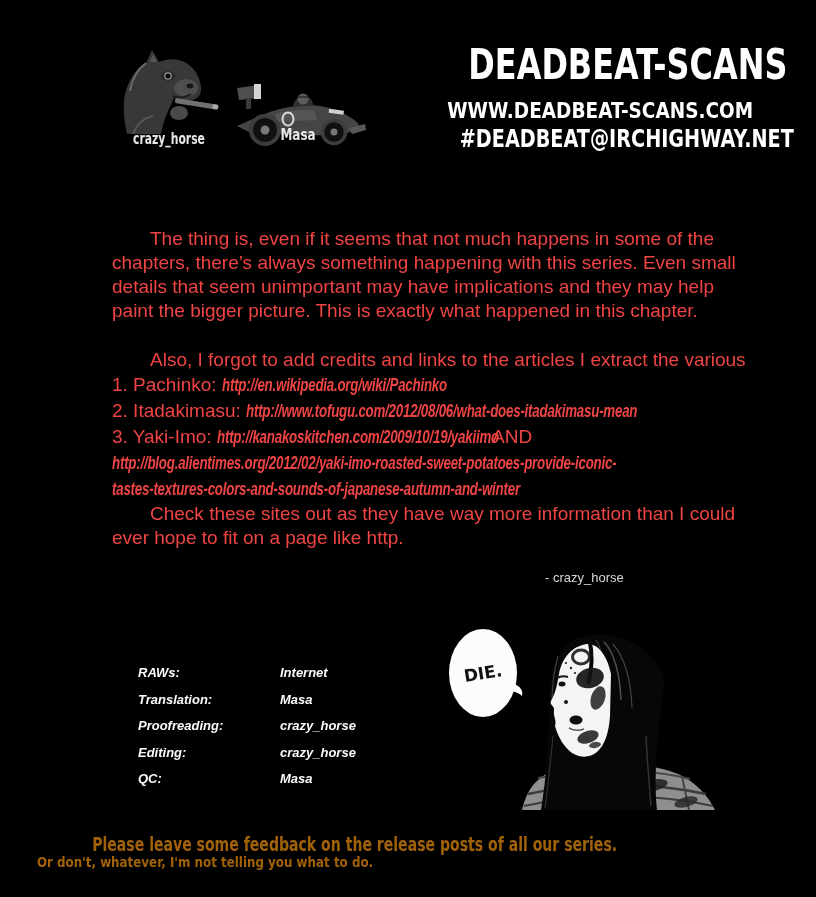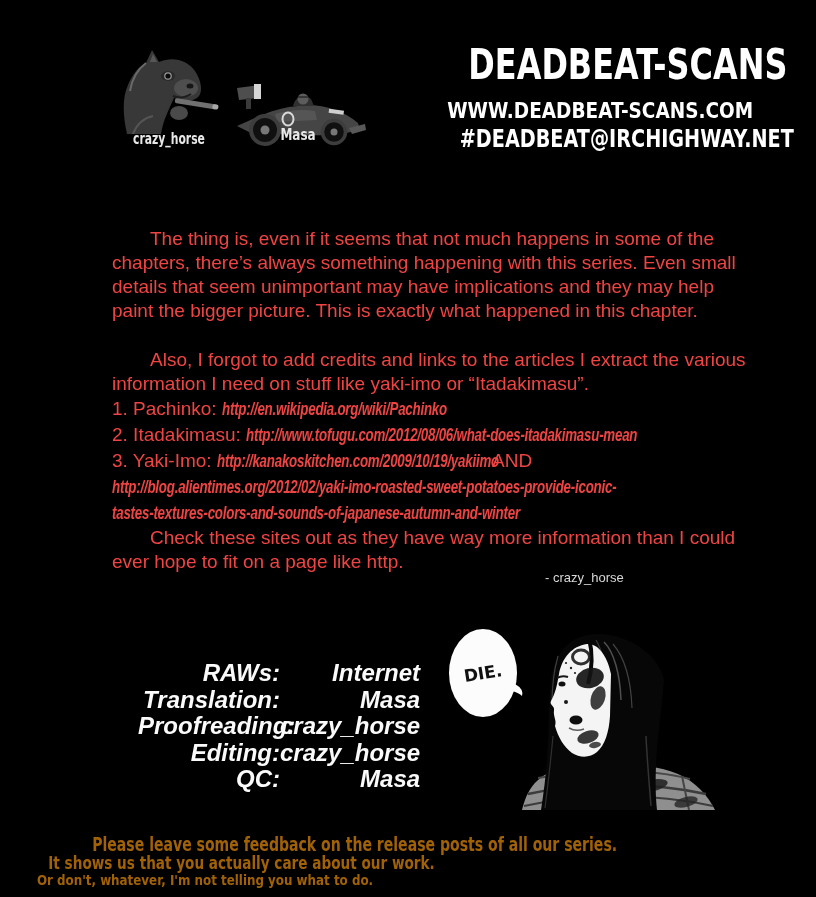--- a/index.html
+++ b/index.html
@@ -114,7 +114,6 @@
   <div class="note-line">paint the bigger picture. This is exactly what happened in this chapter.</div>
 
   <div class="note-line indent sect-gap">Also, I forgot to add credits and links to the articles I extract the various</div>
-  <div class="note-line">information I need on stuff like yaki-imo or “Itadakimasu”.</div>
 
   <div class="note-line link-line">
     <span class="link-label">1. Pachinko: </span><span class="link-url">http://en.wikipedia.org/wiki/Pachinko</span><span class="link-suffix"></span>

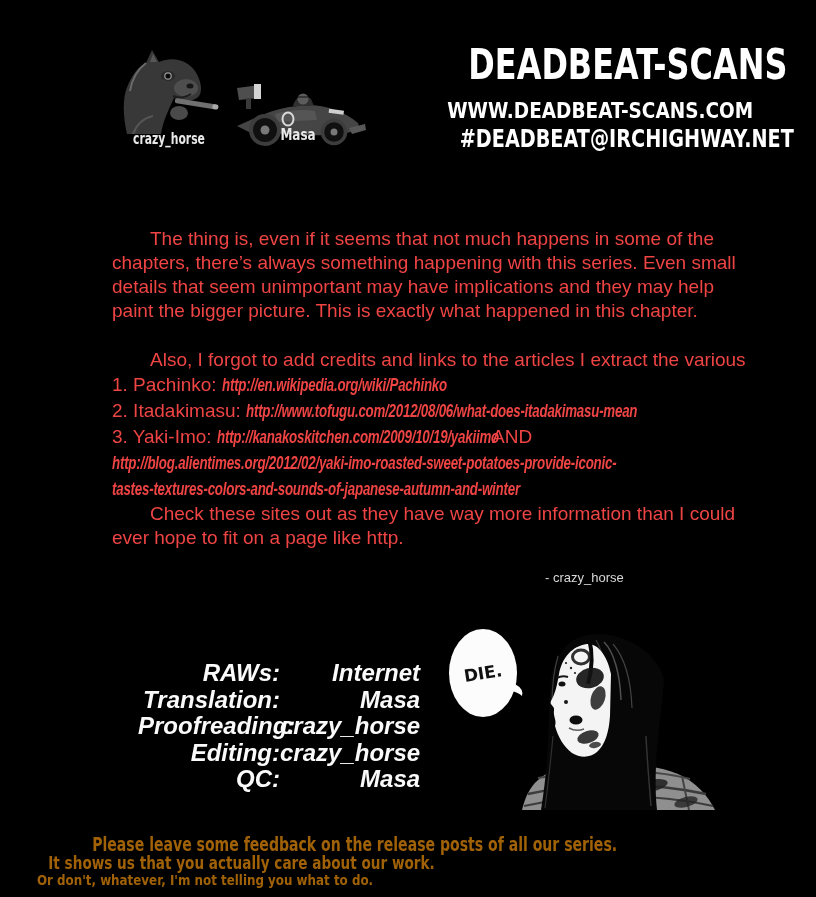--- a/index.html
+++ b/index.html
@@ -40,7 +40,7 @@
   #signature { position:absolute; left:545px; top:570px; font-size:13px; color:#d9d9d9; }
 
   
-  #credits { position:absolute; left:138px; top:660px; font-weight:bold; font-style:italic; font-size:24px; color:#fafafa;text-align:right; }
+  #credits { position:absolute; left:138px; top:660px; font-weight:bold; font-style:italic; font-size:13px; color:#fafafa; }
   .credit-row { display:grid; grid-template-columns:142px auto; line-height:26.5px; white-space:nowrap; }
 
   

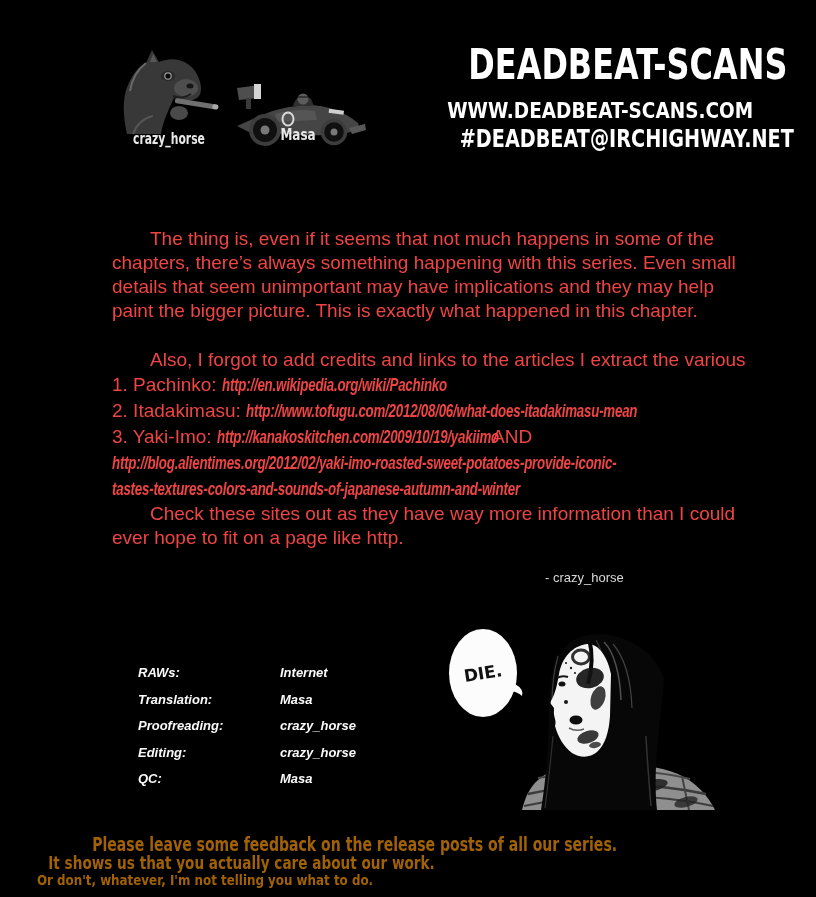--- a/index.html
+++ b/index.html
@@ -215,7 +215,6 @@
 
 <div id="footer" class="comic">
   <div id="footer-line-1"><span class="squish">Please leave some feedback on the release posts of all our series.</span></div>
-  <div id="footer-line-2"><span class="squish">It shows us that you actually care about our work.</span></div>
   <div id="footer-line-3"><span class="squish">Or don't, whatever, I'm not telling you what to do.</span></div>
 </div>
 

